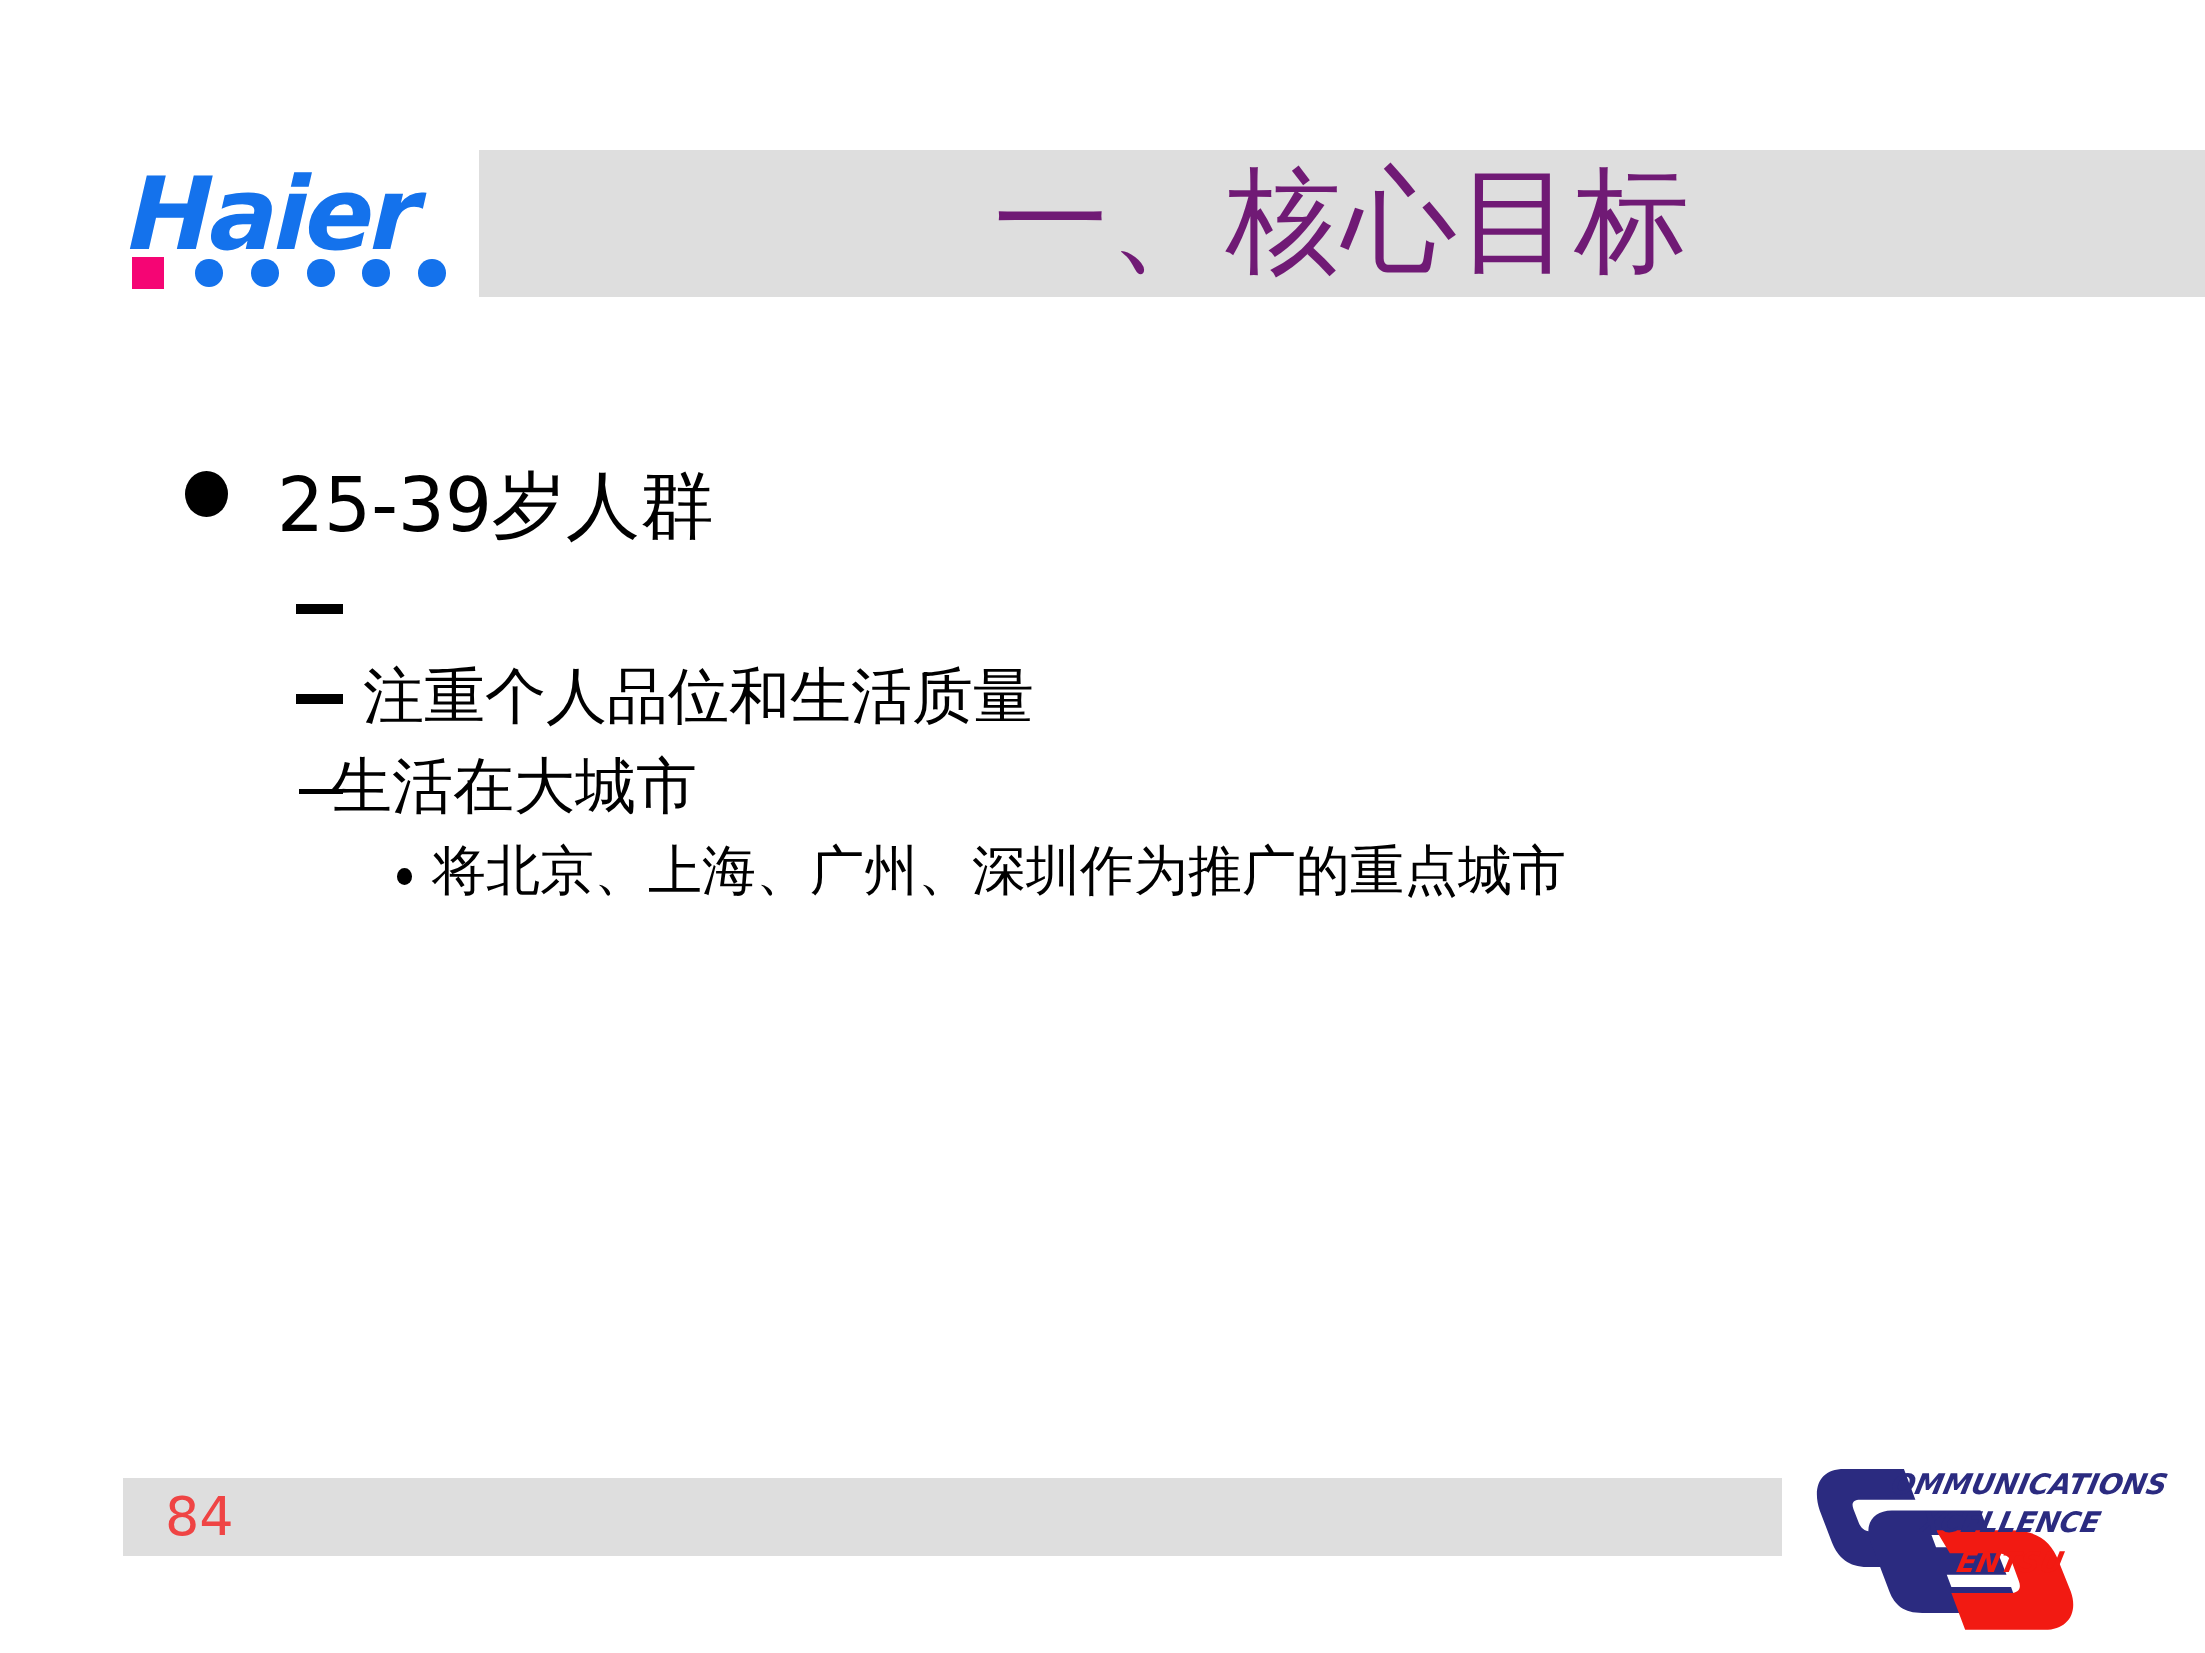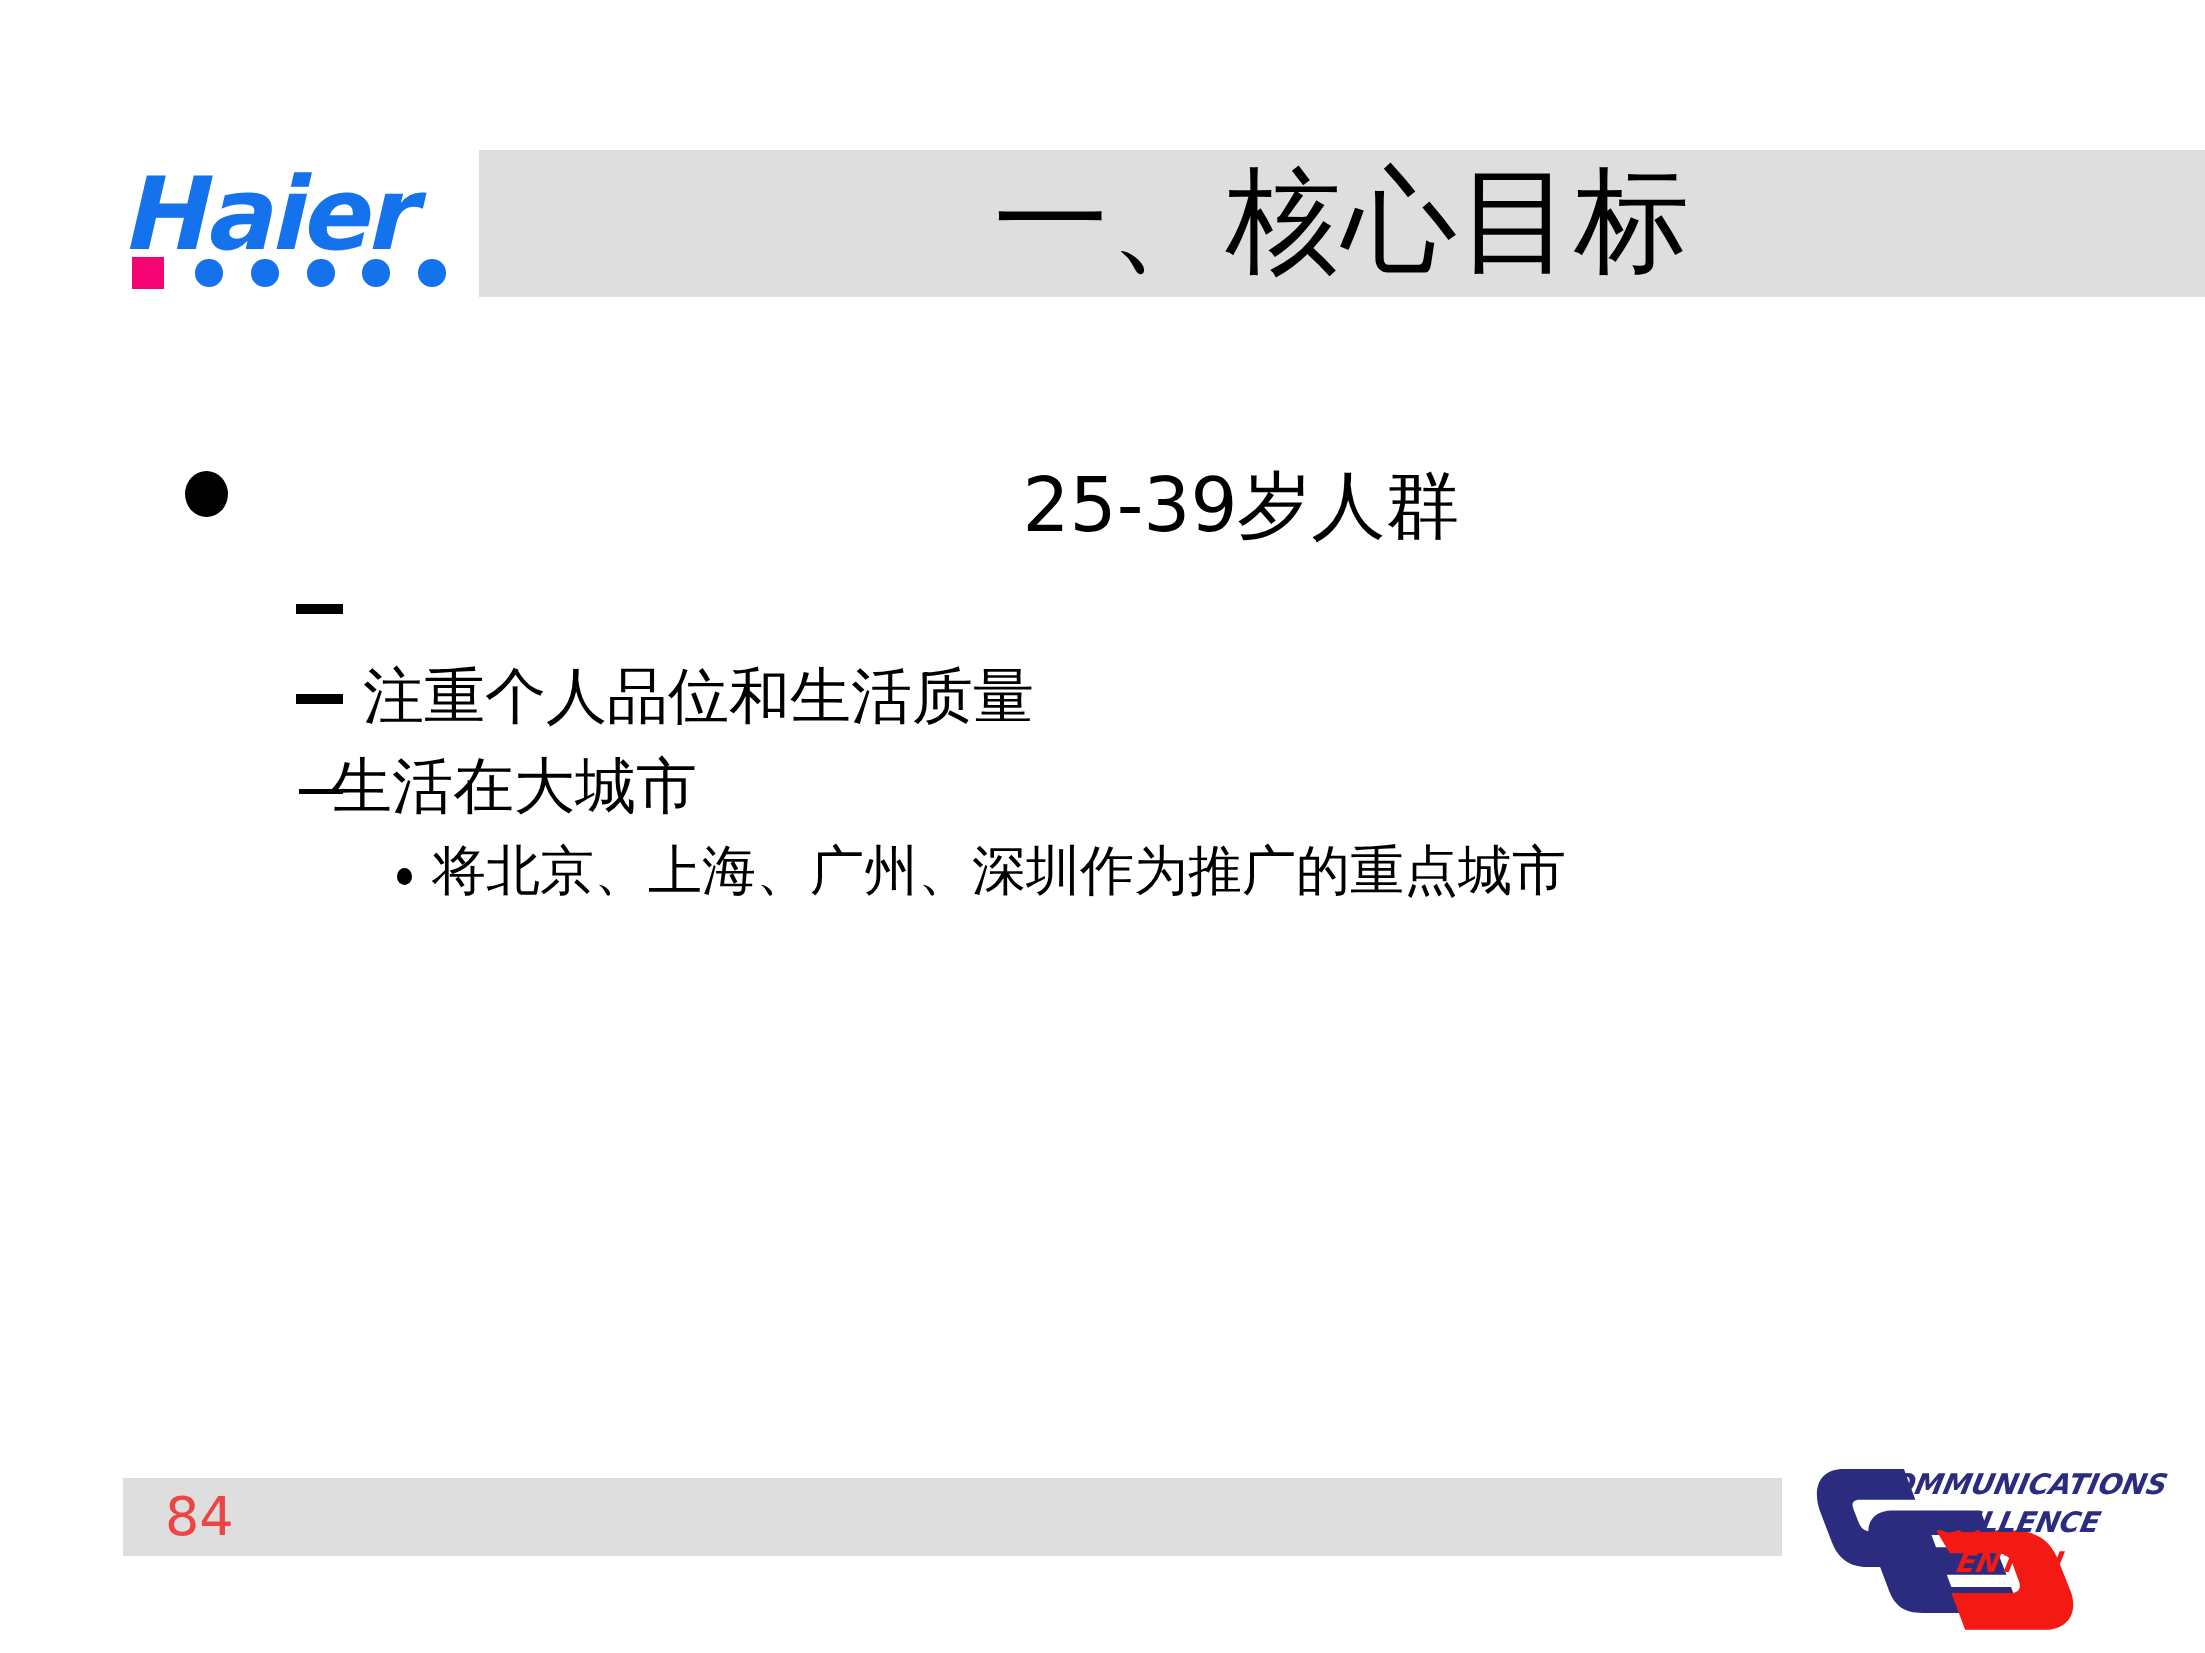--- a/index.html
+++ b/index.html
@@ -38,7 +38,7 @@
     justify-content: center;
     font-size: 115px;
     line-height: 1.0;
-    color: #000000;
+    color: #701a75;
     letter-spacing: 0.01em;
     white-space: nowrap;
     font-family: "DejaVu Sans", "Liberation Sans", sans-serif;

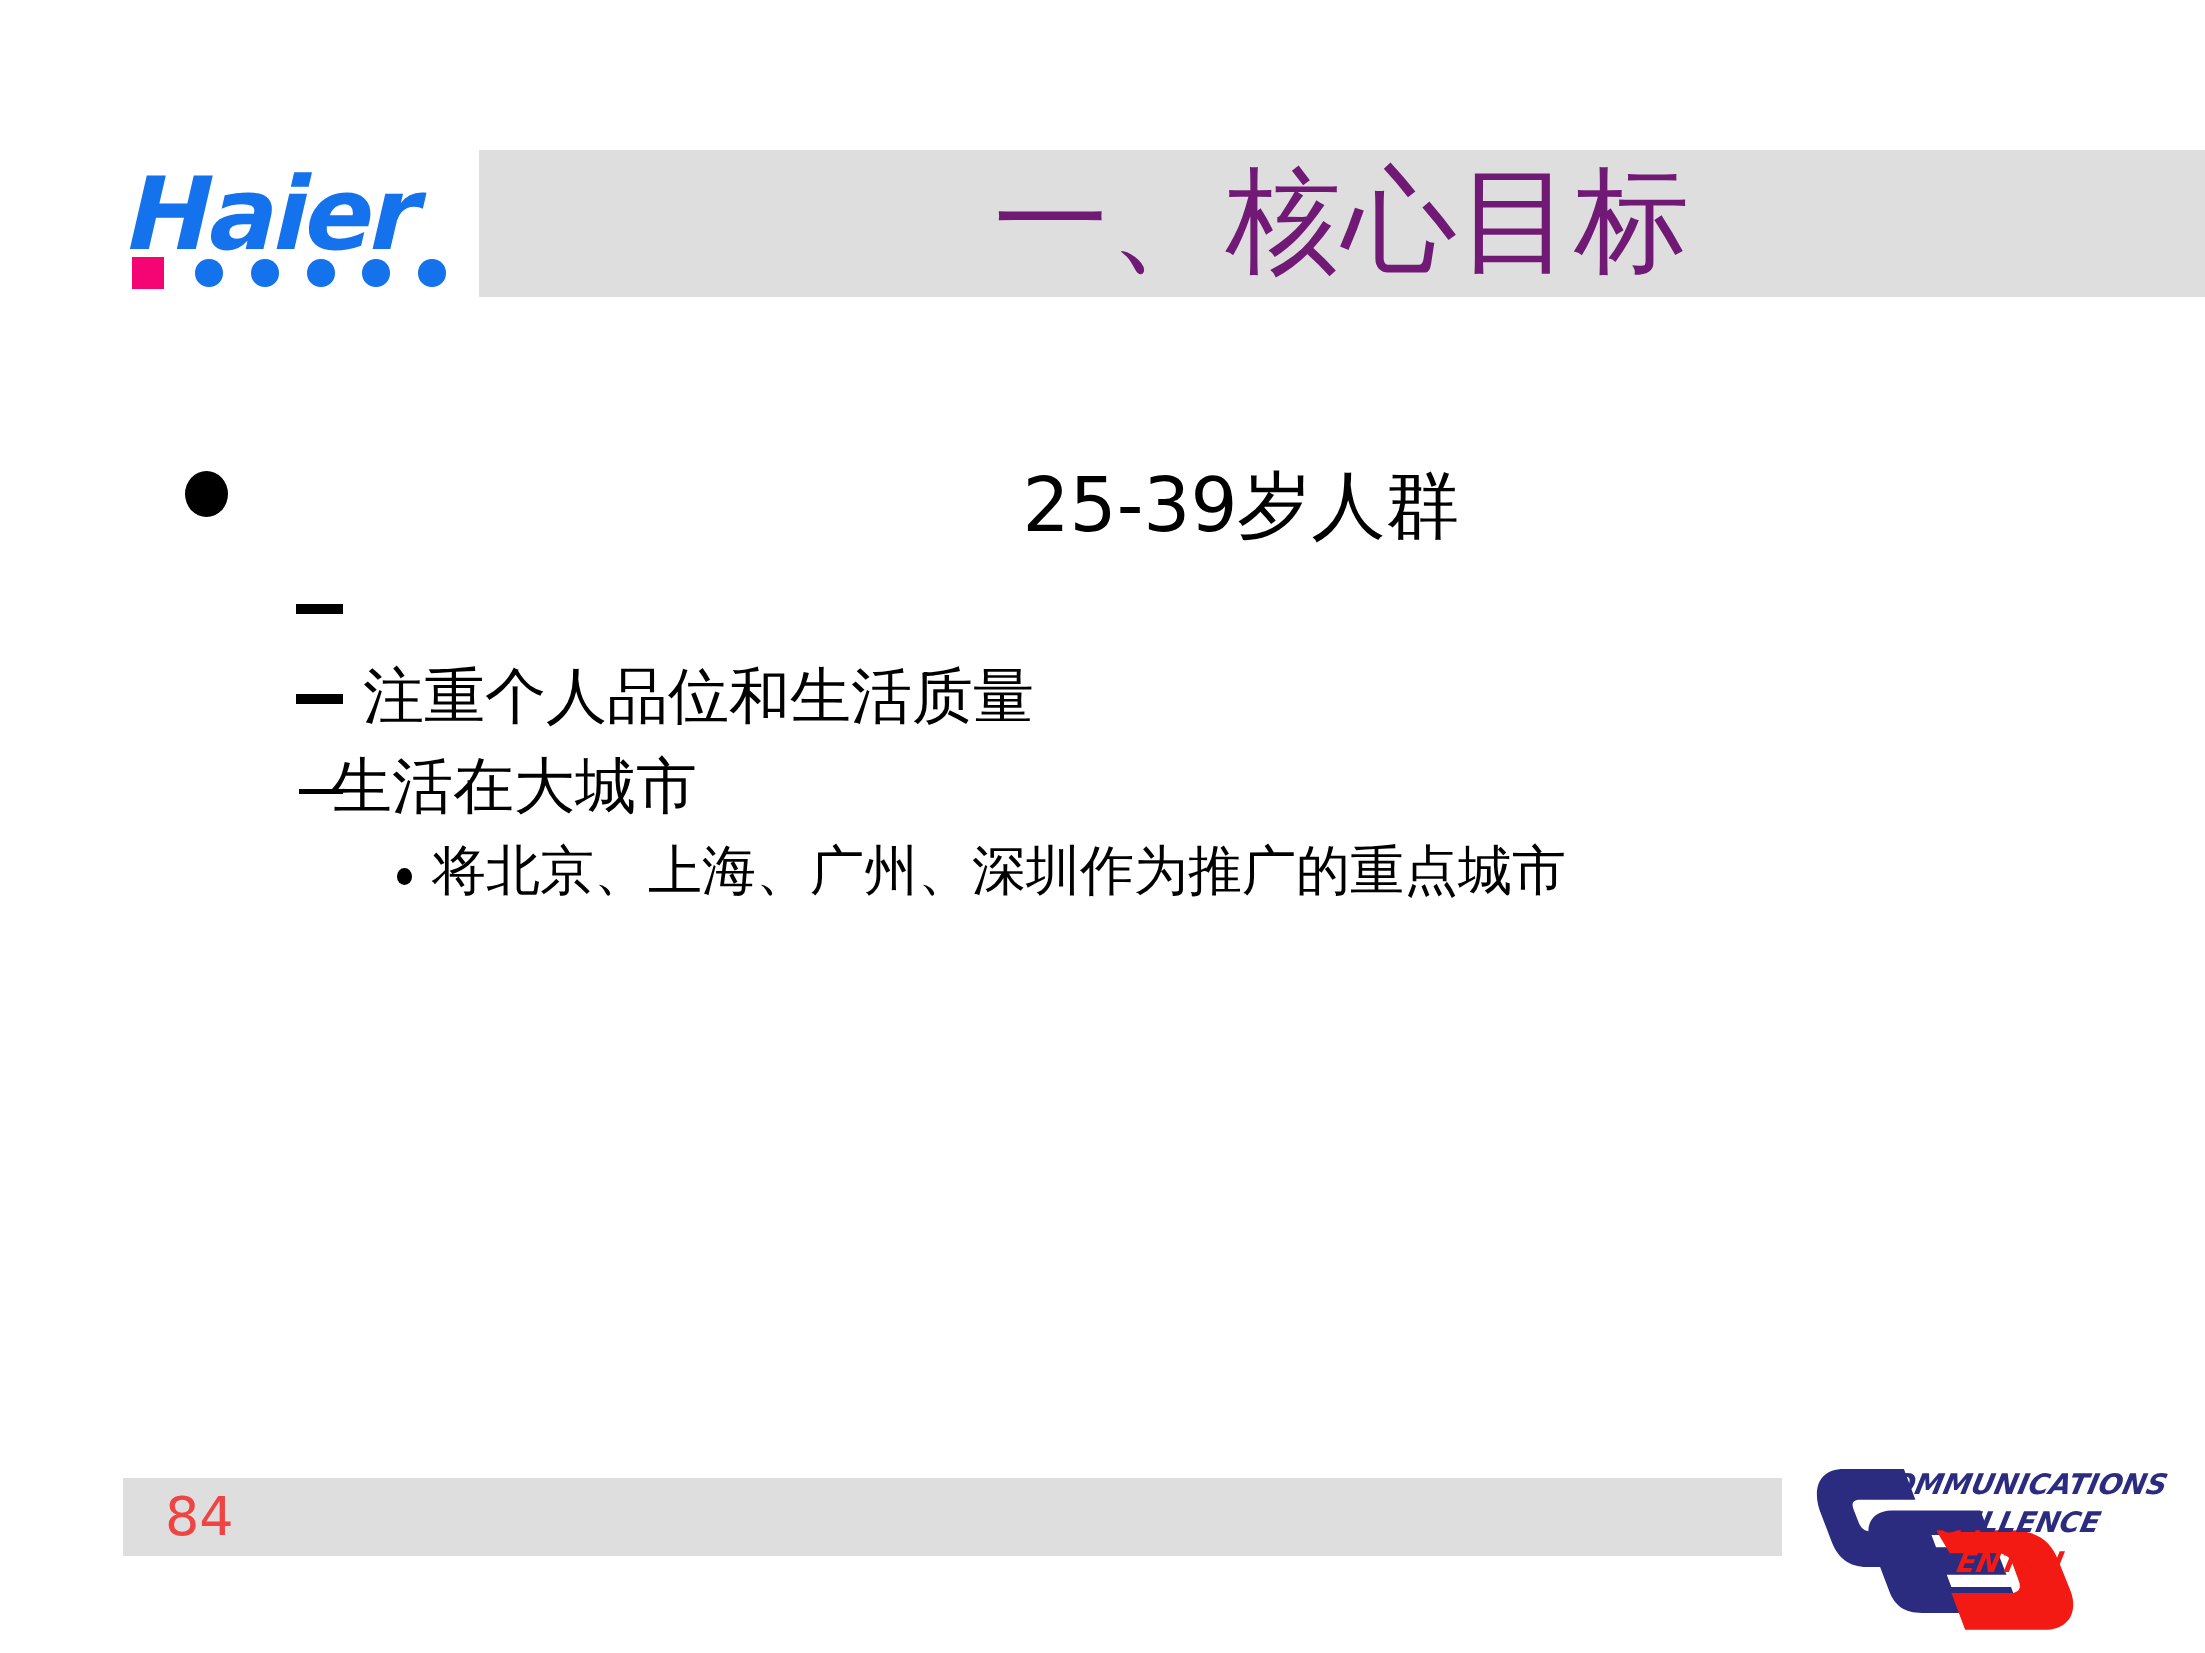--- a/index.html
+++ b/index.html
@@ -112,7 +112,6 @@
     font-size: 74px;
     line-height: 92px;
     height: 107px;
-    text-align: center;
   }
   .lvl1 .mark {
     position: absolute;

